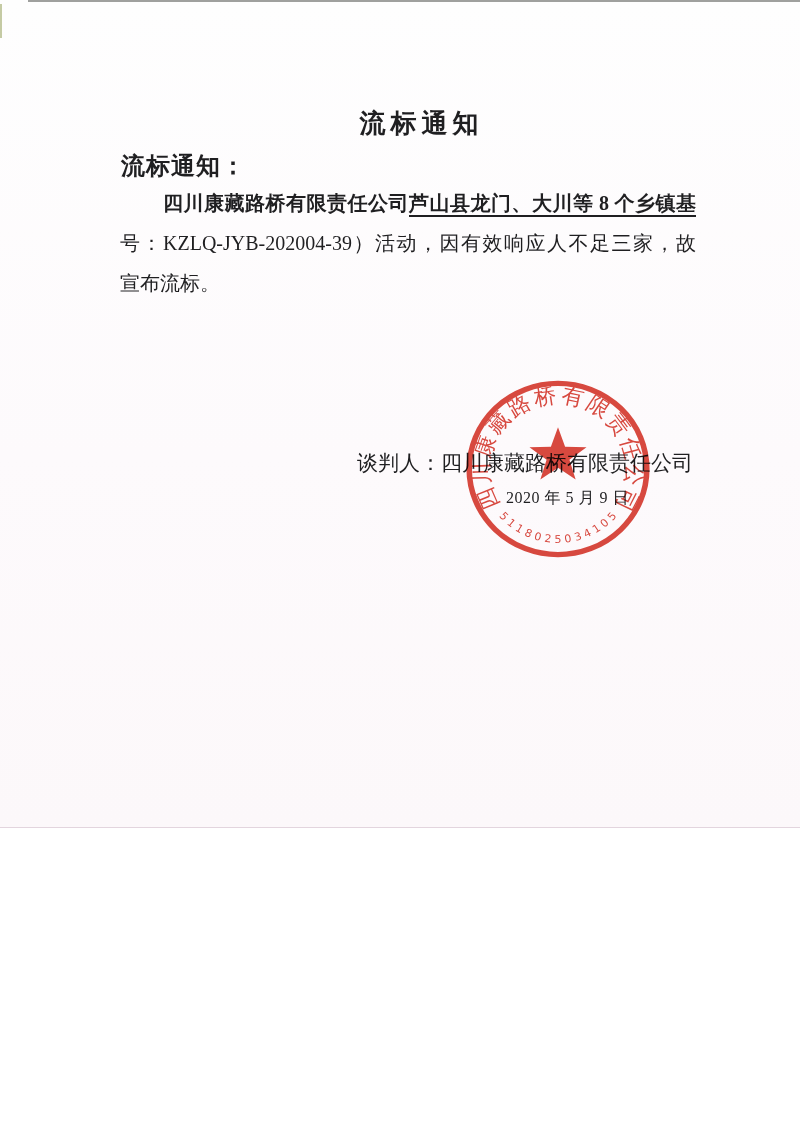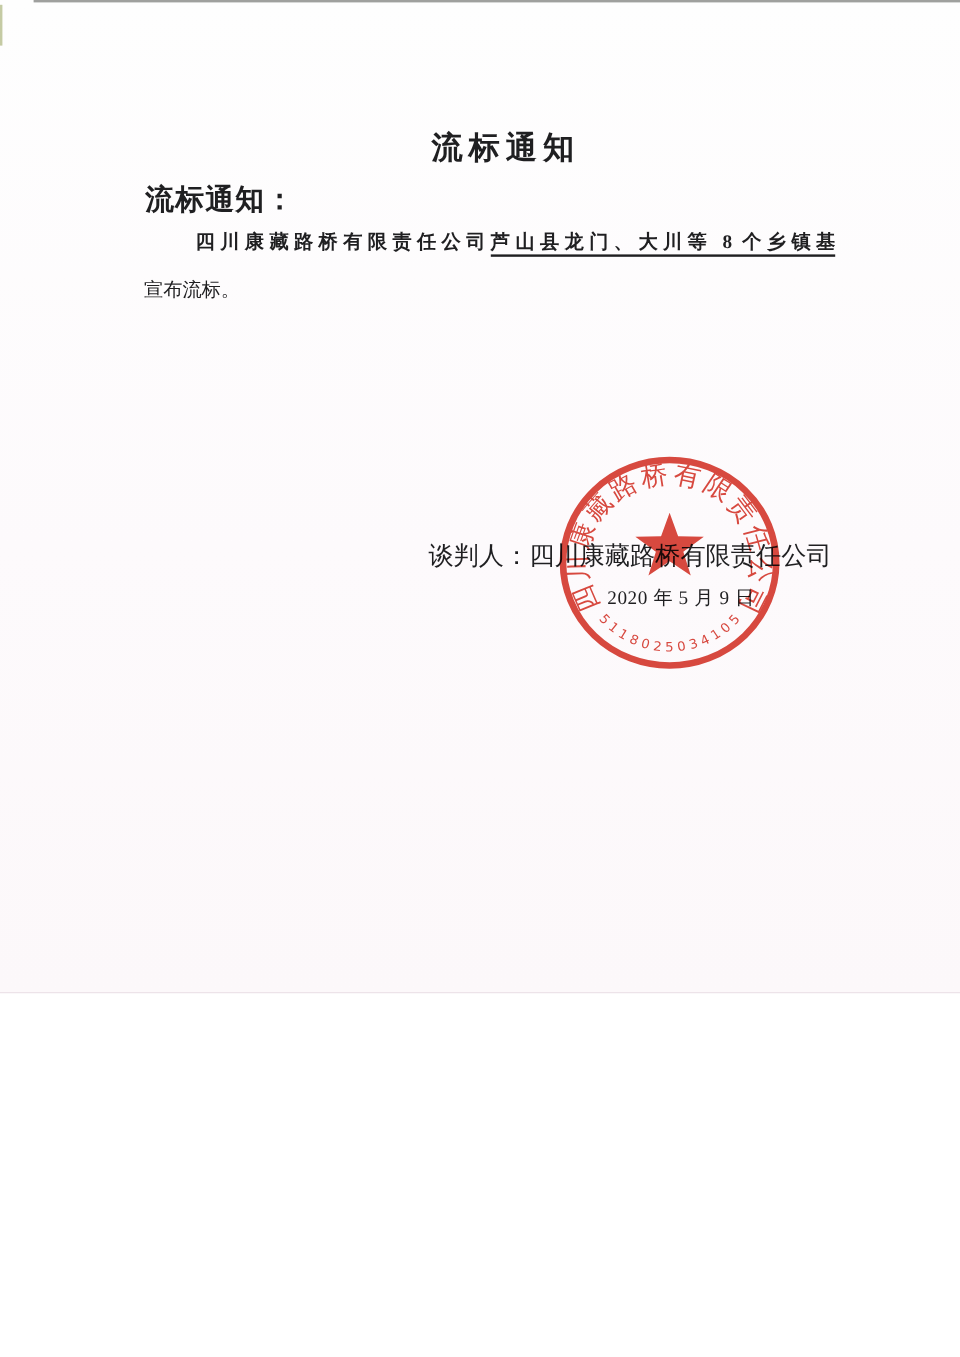--- a/index.html
+++ b/index.html
@@ -23,7 +23,7 @@
   }
   .body-block{
     position:absolute;top:183px;left:120px;width:576px;
-    font-size:16px;line-height:40px;
+    font-size:20px;line-height:40px;
   }
   .bline{margin:0;text-align:justify;text-align-last:justify;}
   .bline.first{text-indent:43px;}

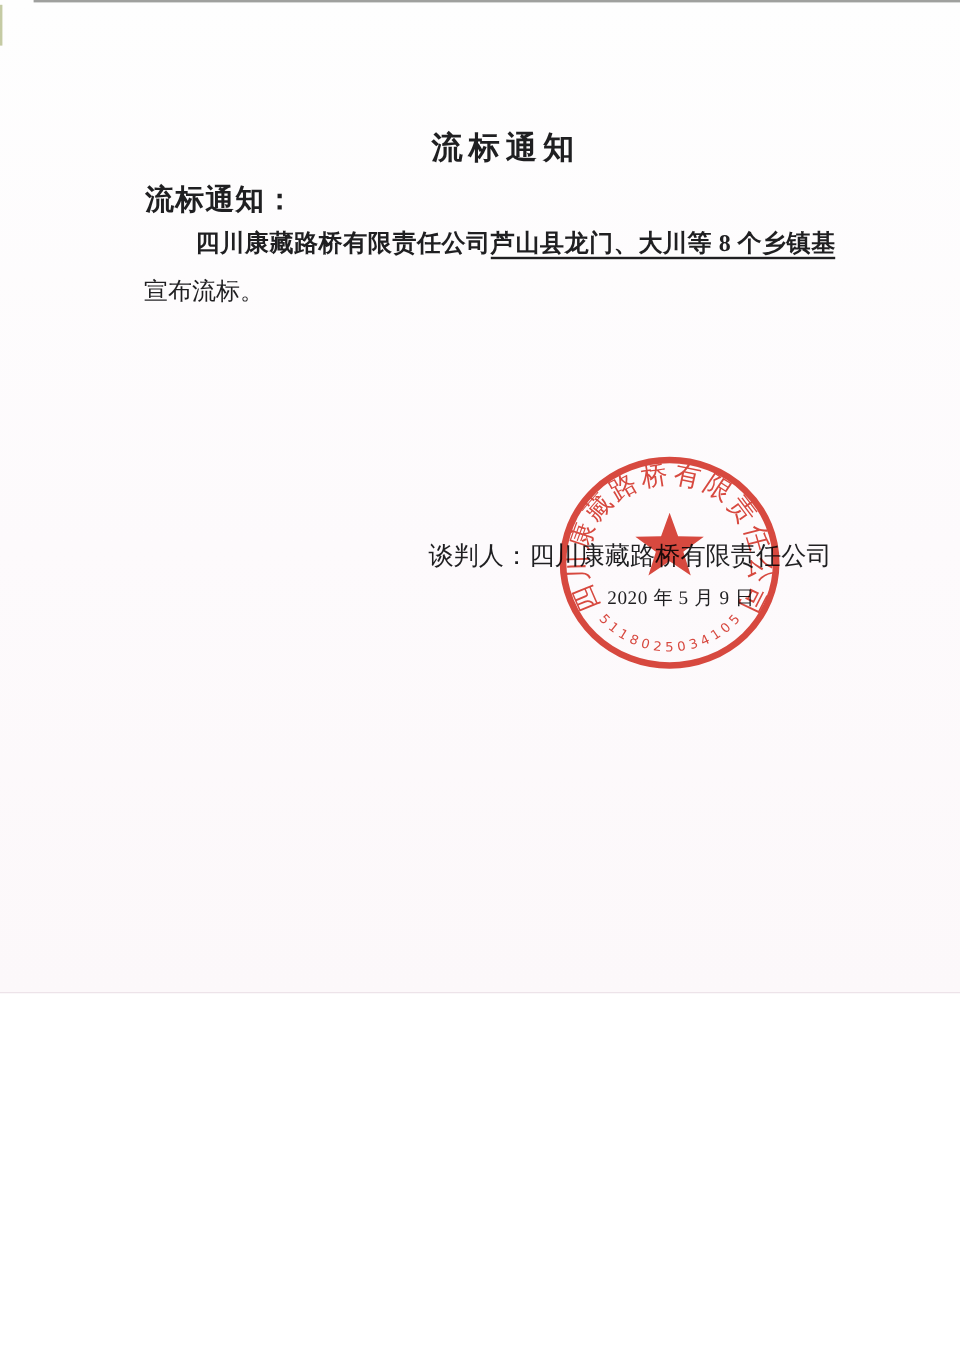--- a/index.html
+++ b/index.html
@@ -57,6 +57,7 @@
 
   <div class="body-block">
     <p class="bline first"><span class="b">四川康藏路桥有限责任公司</span><span class="b u">芦山县龙门、大川等 8 个乡镇基</span></p>
+    <p class="bline"><span>号：KZLQ-JYB-202004-39）活动，因有效响应人不足三家，故</span></p>
     <p class="bline last"><span>宣布流标。</span></p>
   </div>
 

